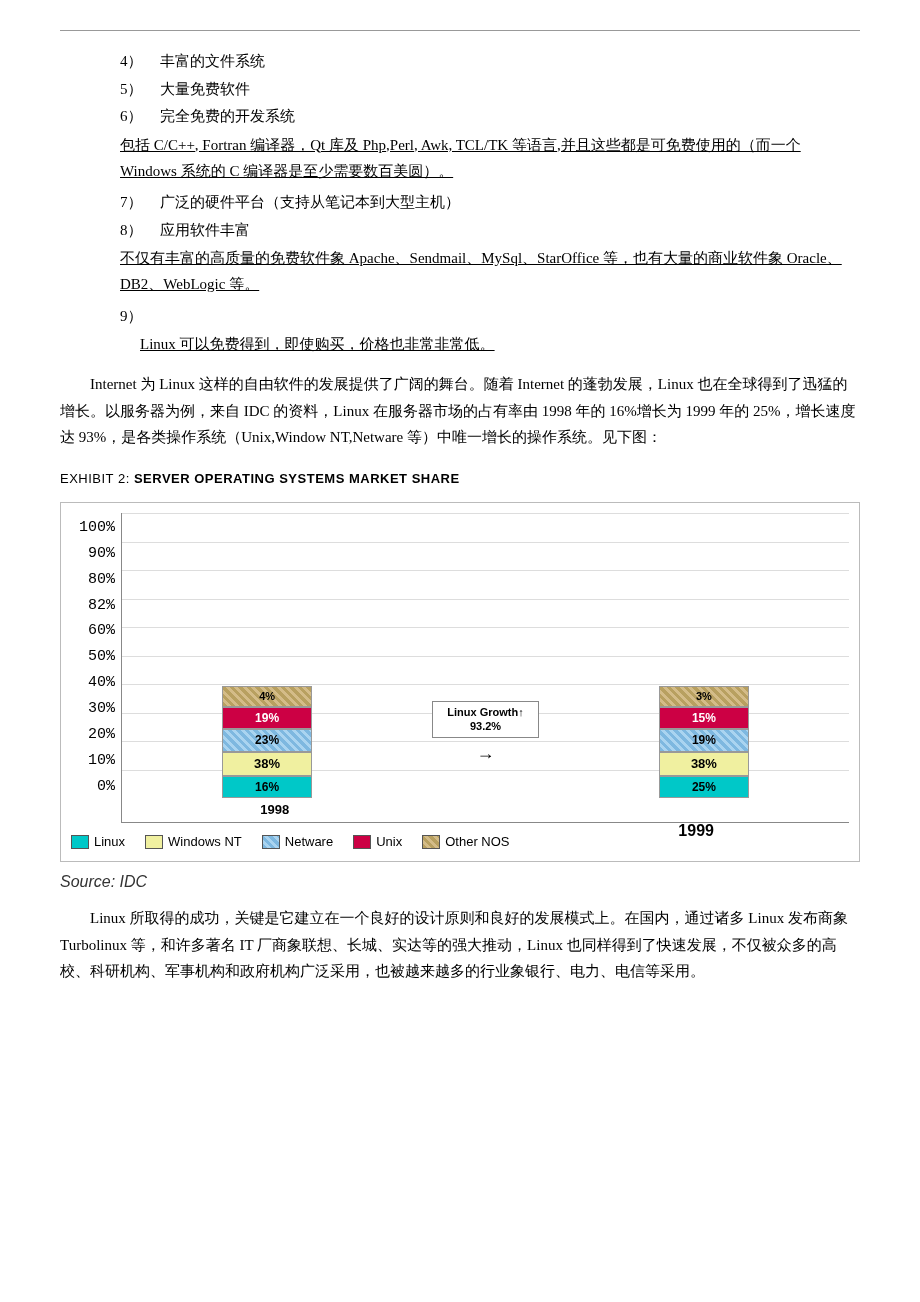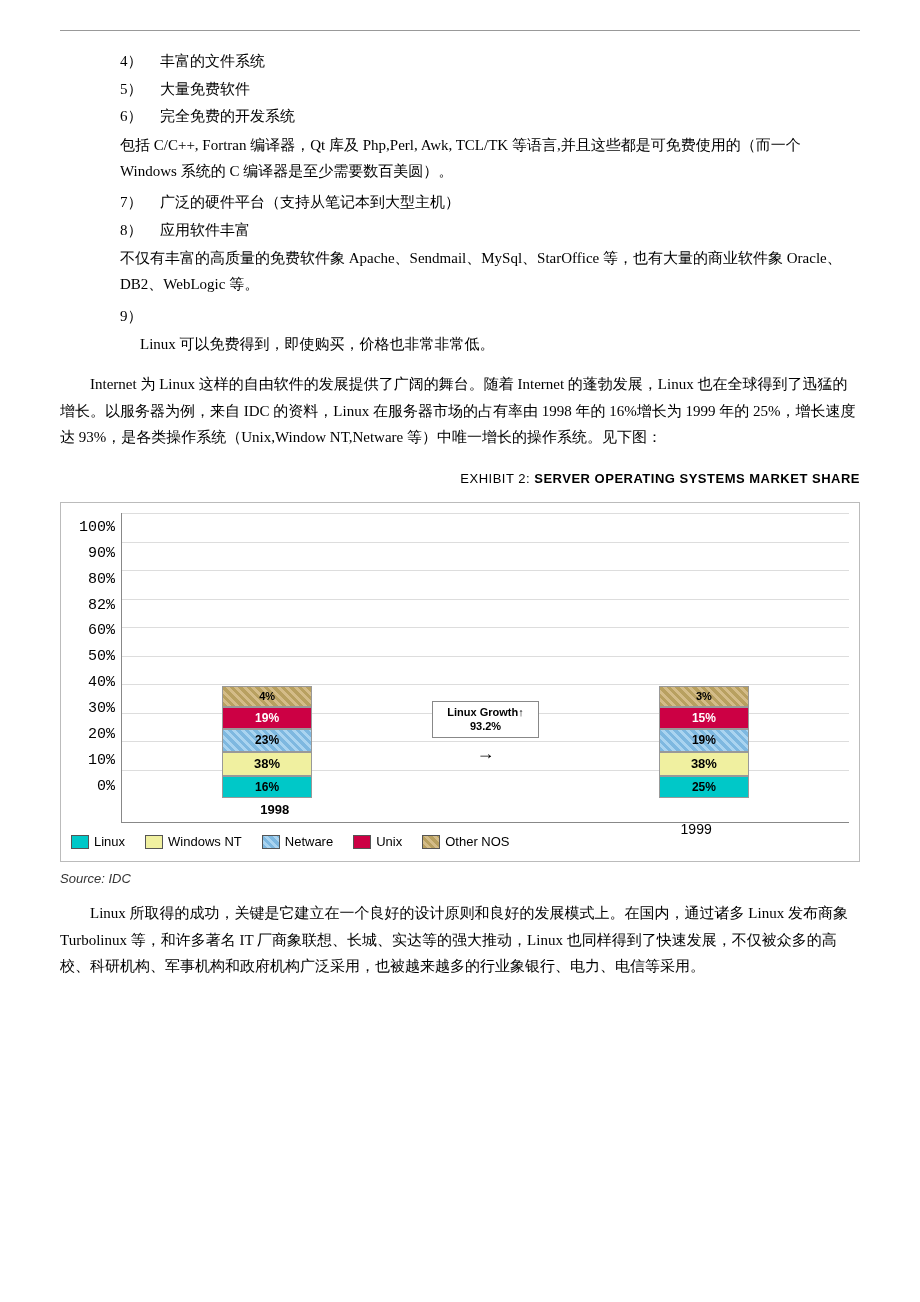--- a/index.html
+++ b/index.html
@@ -31,6 +31,7 @@
       text-indent: 0;
       margin-bottom: 6px;
       line-height: 1.75;
+      text-decoration: underline;
     }
     .paragraph {
       text-indent: 2em;

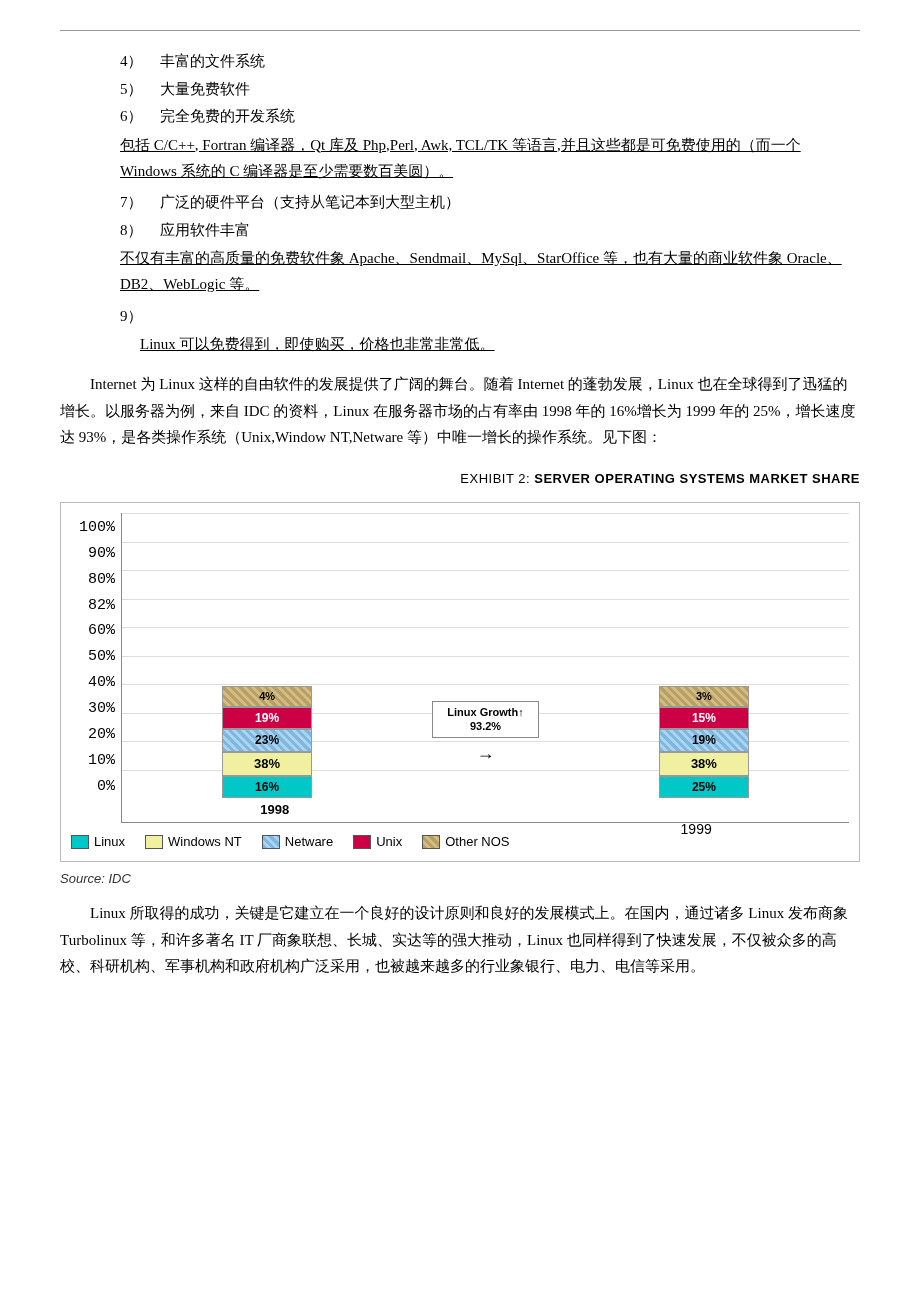--- a/index.html
+++ b/index.html
@@ -42,7 +42,7 @@
       margin: 18px 0 10px 0;
     }
     .chart-title {
-      text-align: right;
+      text-align: left;
       font-size: 13px;
       font-weight: normal;
       letter-spacing: 0.5px;

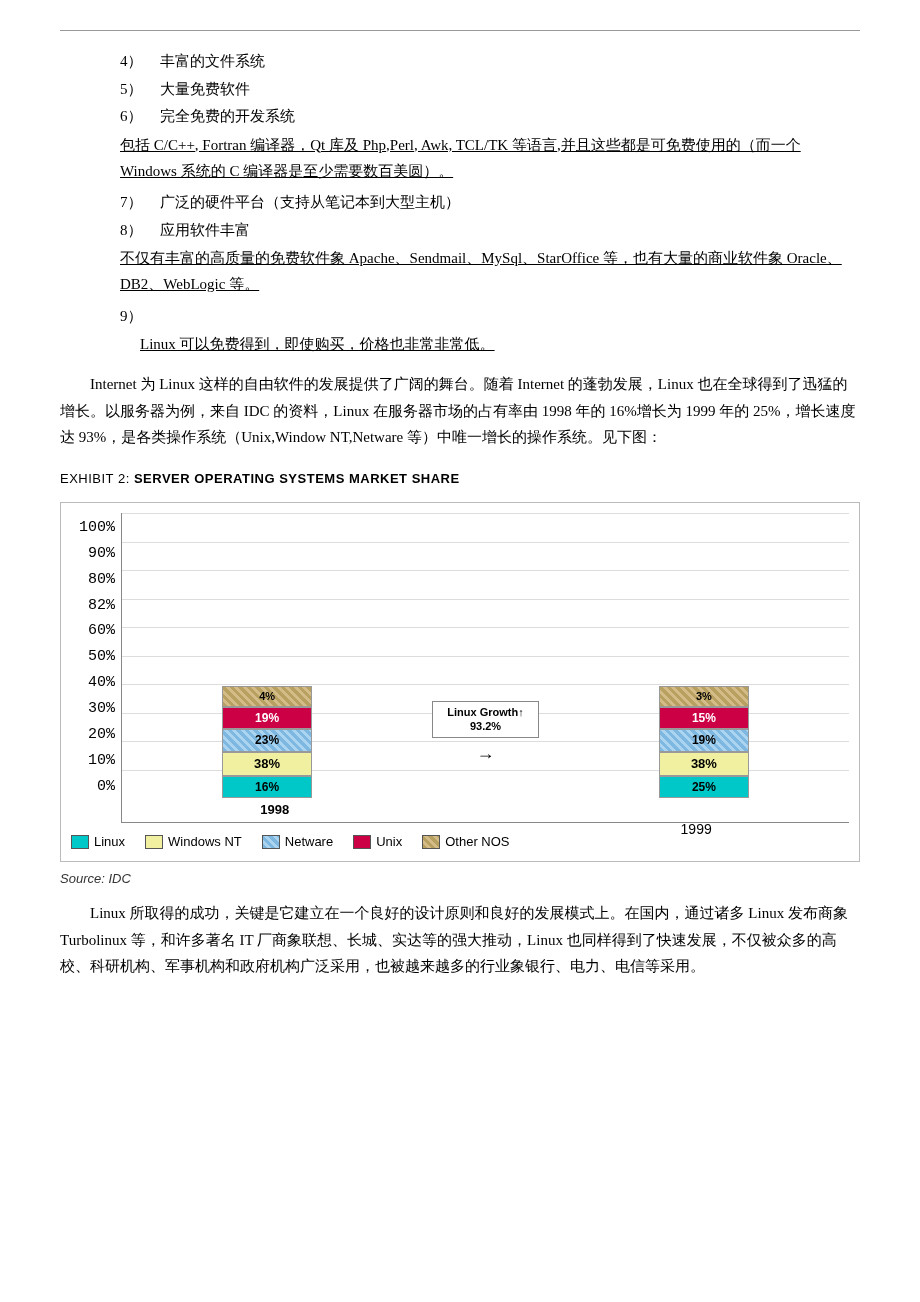--- a/index.html
+++ b/index.html
@@ -200,7 +200,7 @@
           <div style="position:absolute;bottom:0;left:0;right:0;height:24px;display:flex;justify-content:space-around;padding:0 40px;align-items:center;">
             <span style="width:90px;text-align:center;font-size:13px;font-weight:bold;font-family:Arial,sans-serif;">1998</span>
             <span style="width:60px;"></span>
-            <span style="width:90px;text-align:center;font-size:14px;font-weight:normal;font-family:Arial,sans-serif;margin-top:40px;">1999</span>
+            <span style="width:90px;text-align:center;font-size:16px;font-weight:bold;font-family:Arial,sans-serif;margin-top:40px;">1999</span>
           </div>
         </div>
       </div>

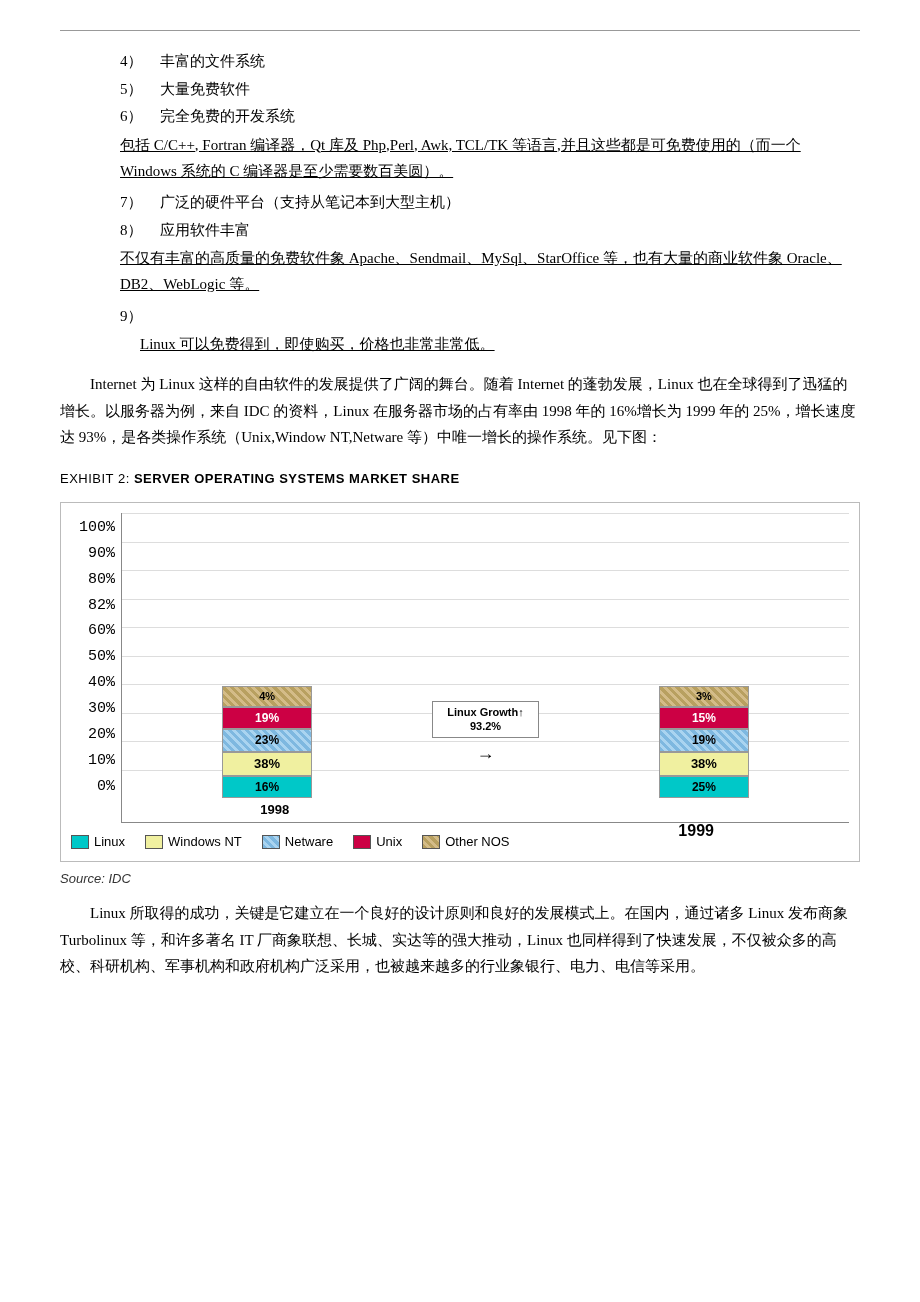--- a/index.html
+++ b/index.html
@@ -72,7 +72,7 @@
       border: 1px solid #555;
     }
     .source-text {
-      font-size: 13px;
+      font-size: 16px;
       font-style: italic;
       margin-top: 6px;
       margin-bottom: 10px;

